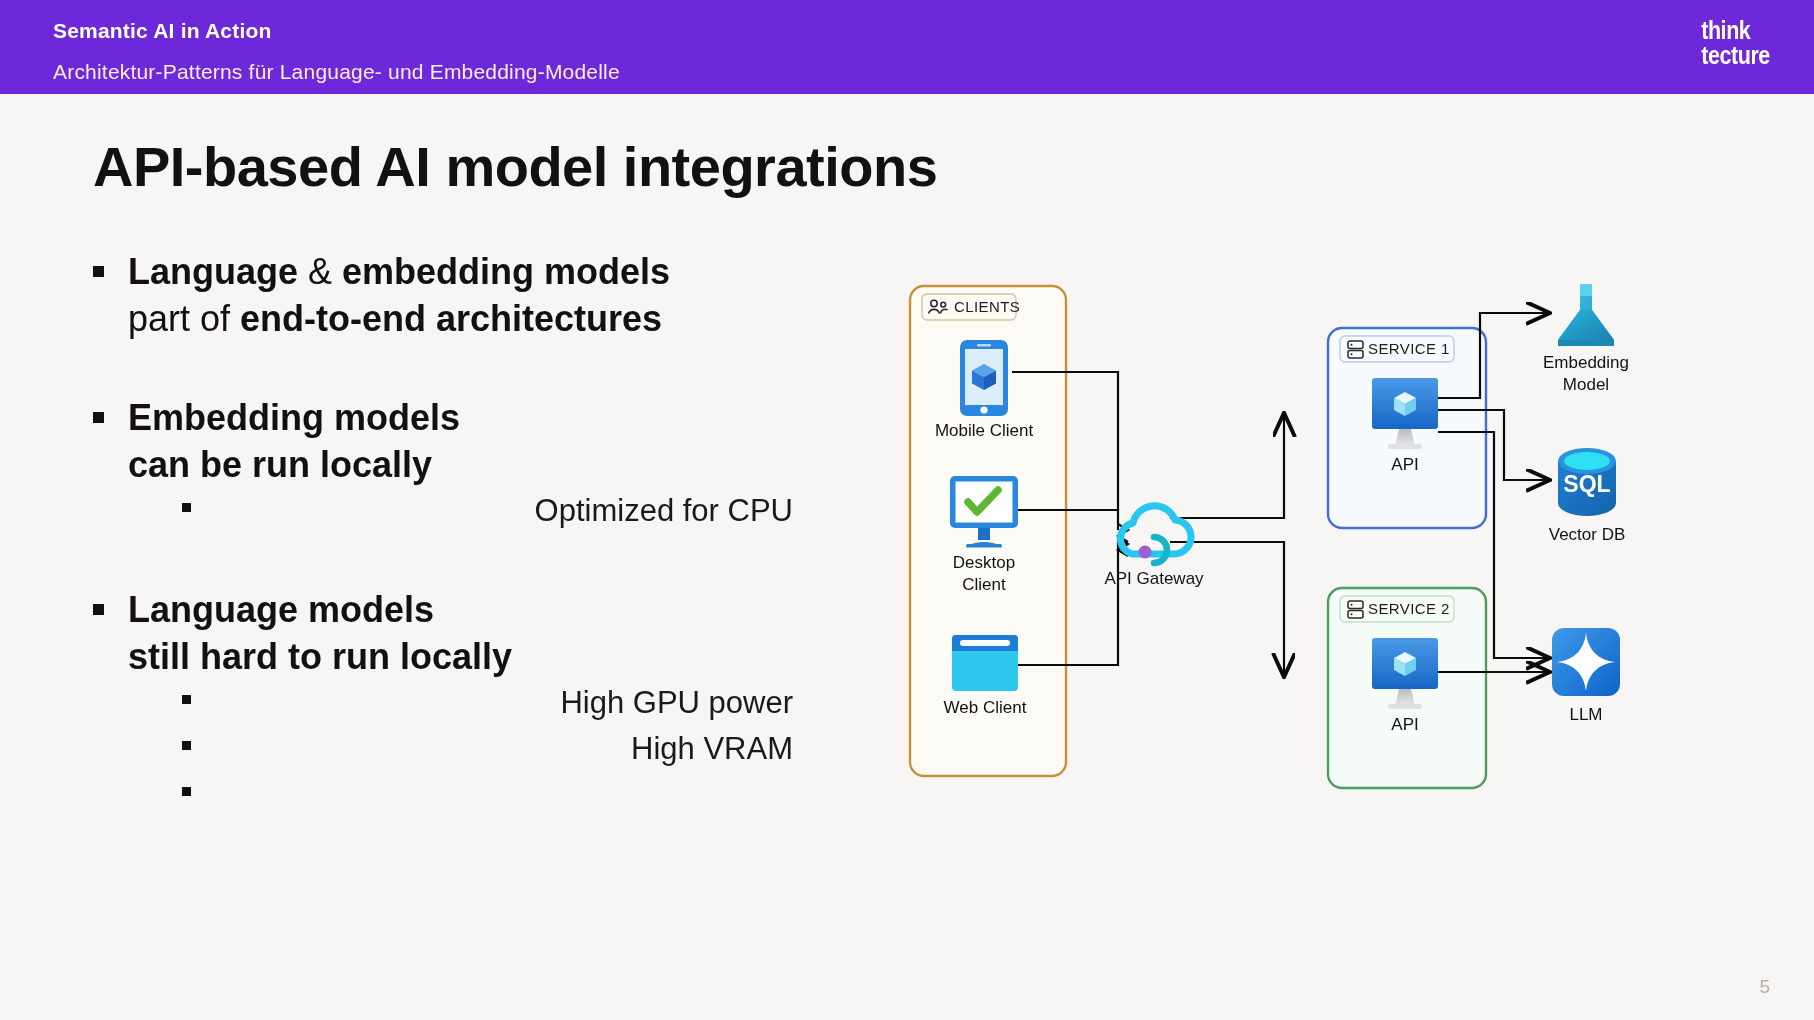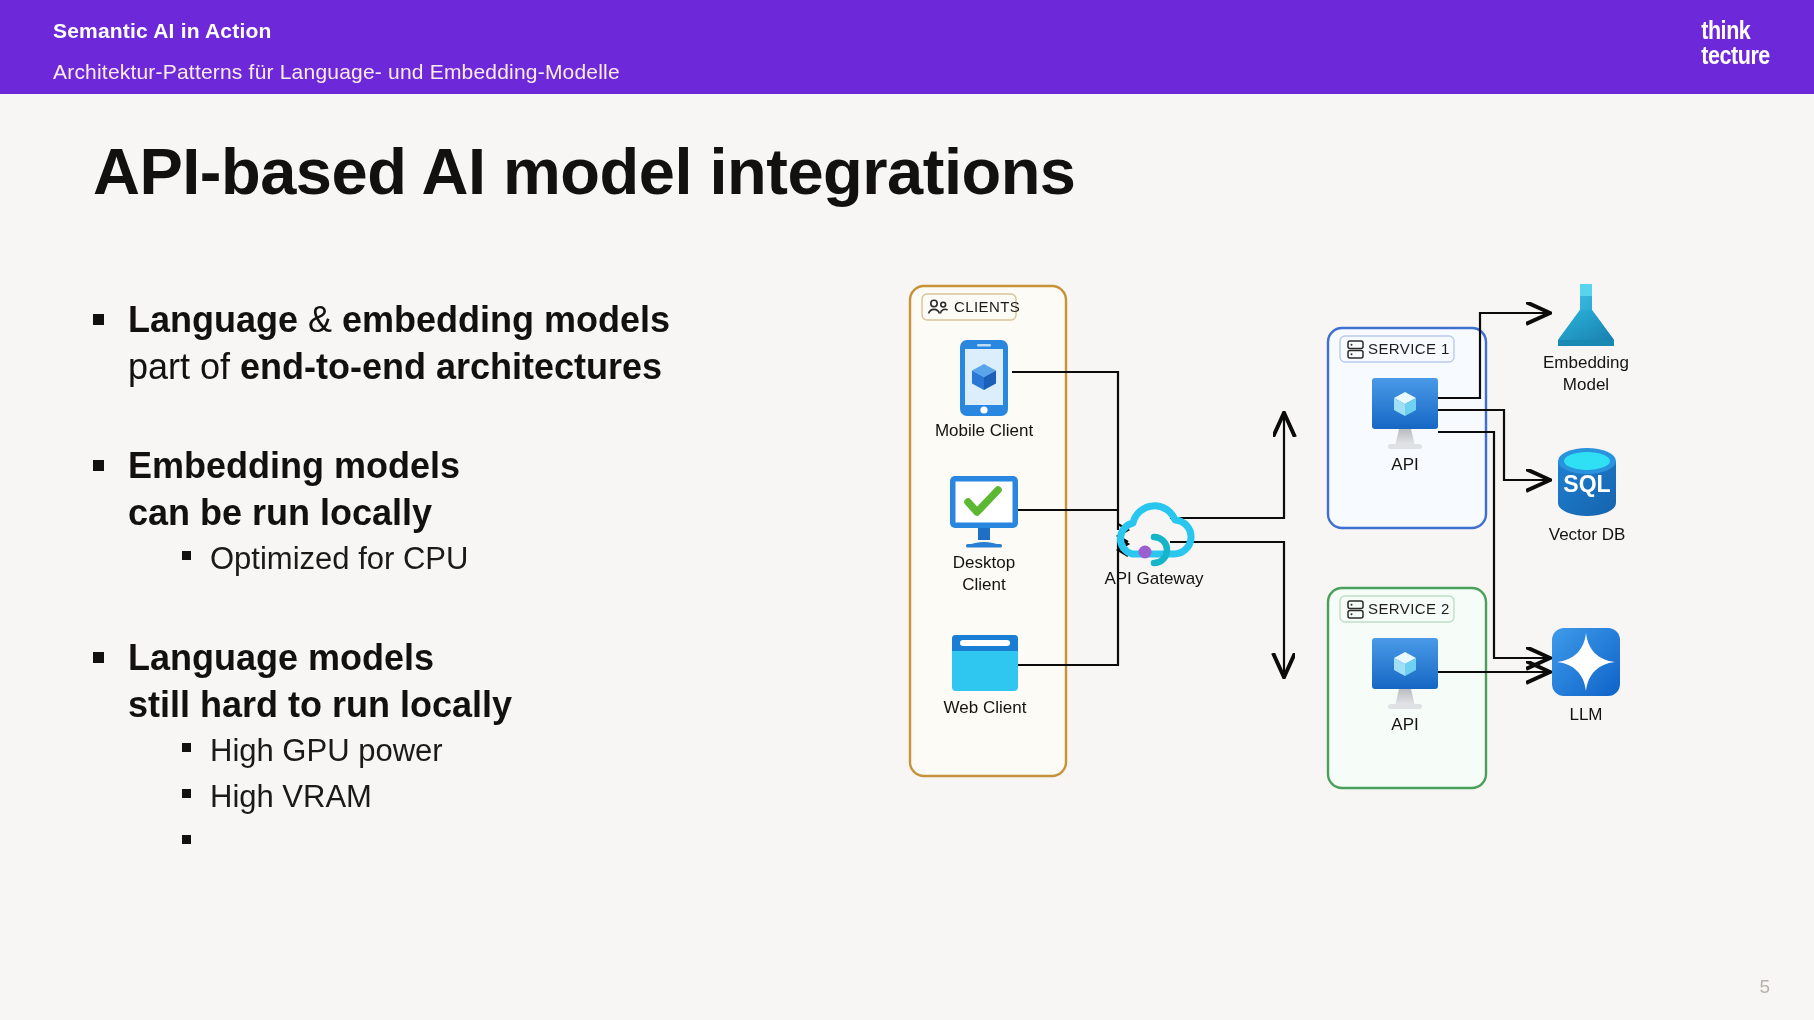--- a/index.html
+++ b/index.html
@@ -33,7 +33,7 @@
   
   .page-title{
     position:absolute;left:93px;top:134px;
-    font-size:65px;font-weight:bold;color:#13110f;letter-spacing:-.5px;
+    font-size:56px;font-weight:bold;color:#13110f;letter-spacing:-.5px;
   }
   
   .bullets{position:absolute;left:93px;top:248px;width:700px;margin-top:48px;}

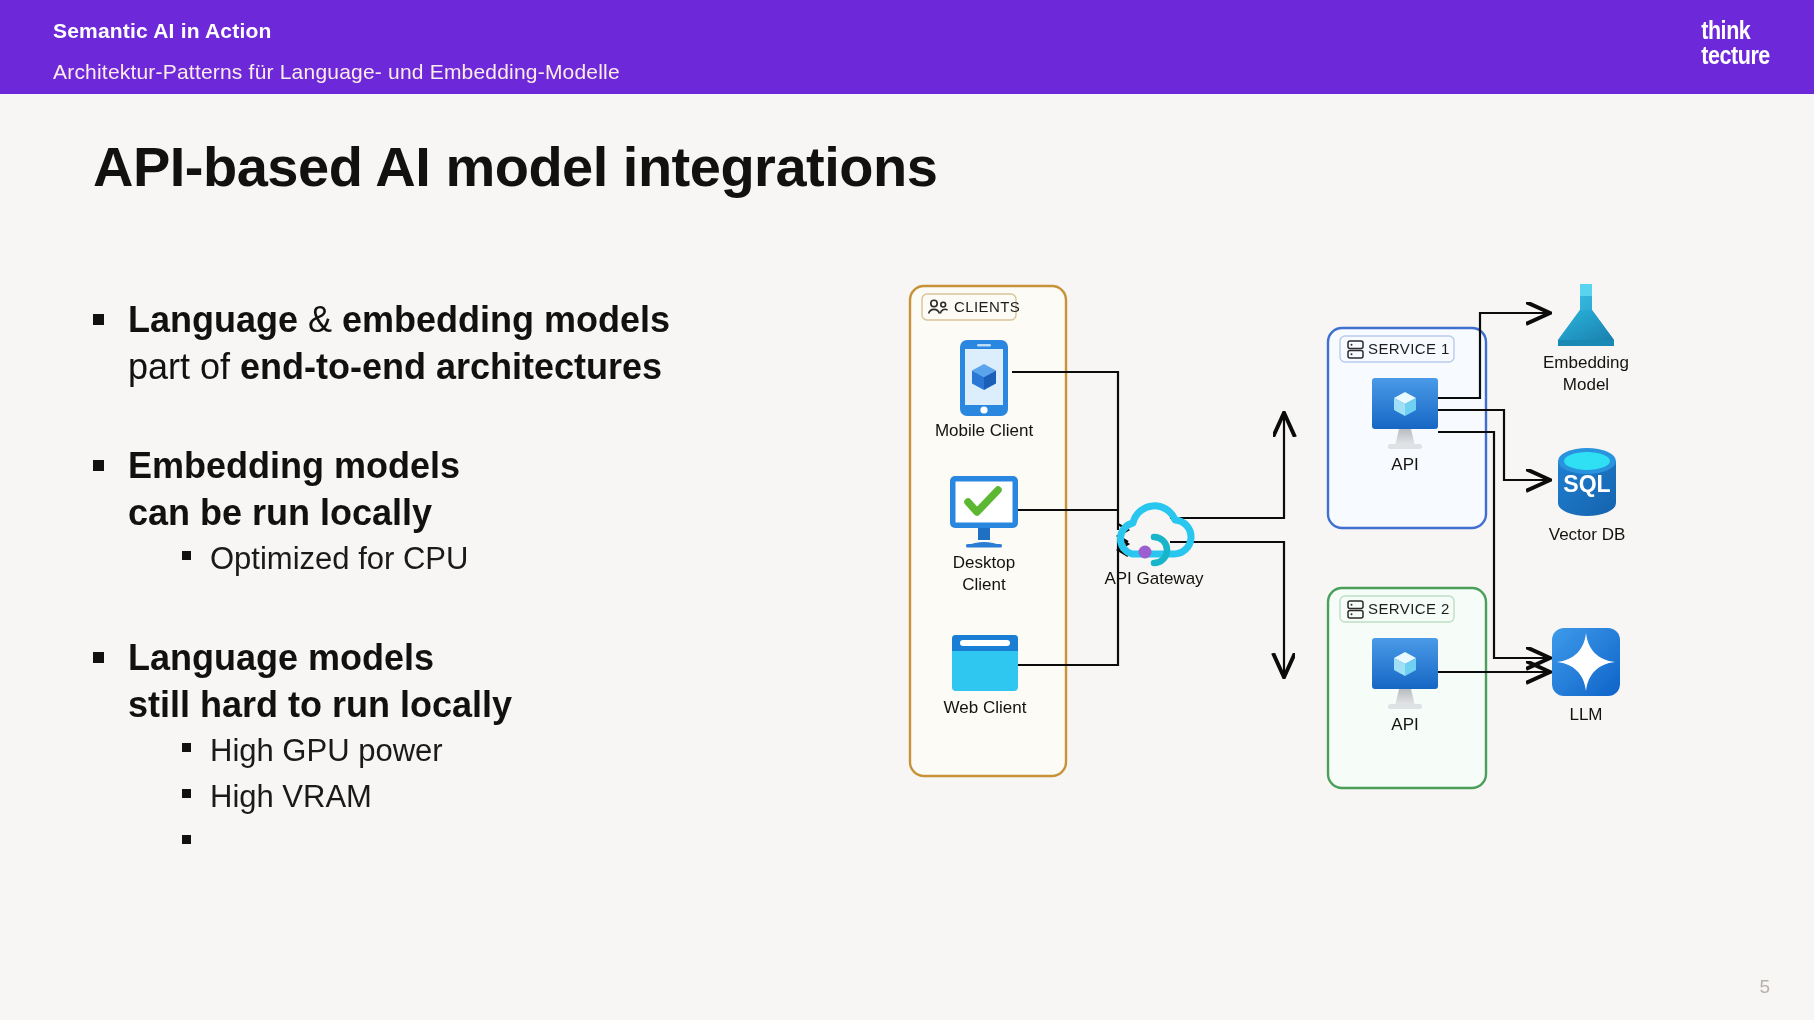--- a/index.html
+++ b/index.html
@@ -36,7 +36,7 @@
     font-size:56px;font-weight:bold;color:#13110f;letter-spacing:-.5px;
   }
   
-  .bullets{position:absolute;left:93px;top:248px;width:700px;margin-top:48px;}
+  .bullets{position:absolute;left:93px;top:248px;width:700px;}
   .bullet{position:relative;display:flex;margin-bottom:0;}
   .b-sq{
     width:11px;height:11px;background:#13110f;flex:0 0 11px;

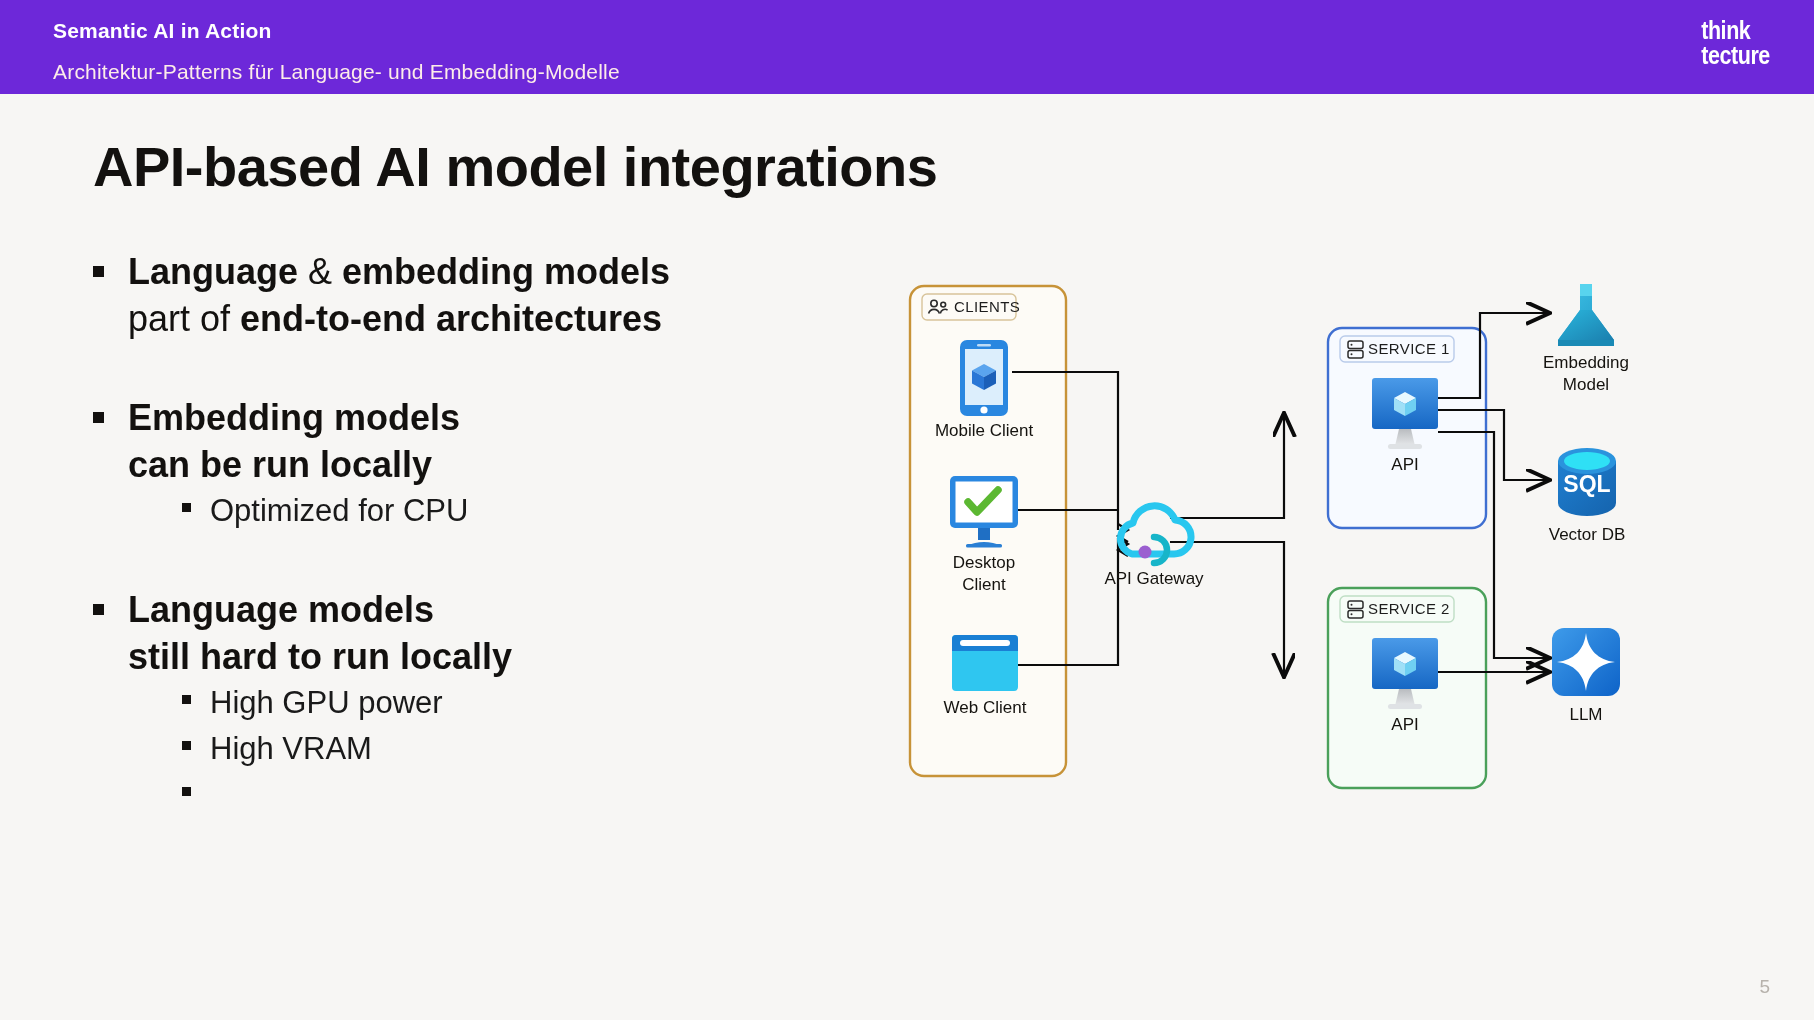--- a/index.html
+++ b/index.html
@@ -47,7 +47,7 @@
   .b-text.sub{font-size:31px;line-height:46px;font-weight:normal;color:#1a1a1a;}
   .bold{font-weight:bold;}
   .reg{font-weight:normal;}
-  .lvl2{margin-left:89px;}
+  .lvl2{margin-left:89px;justify-content:space-between;}
   .gap-lg{height:52px;}
   
   .page-num{

